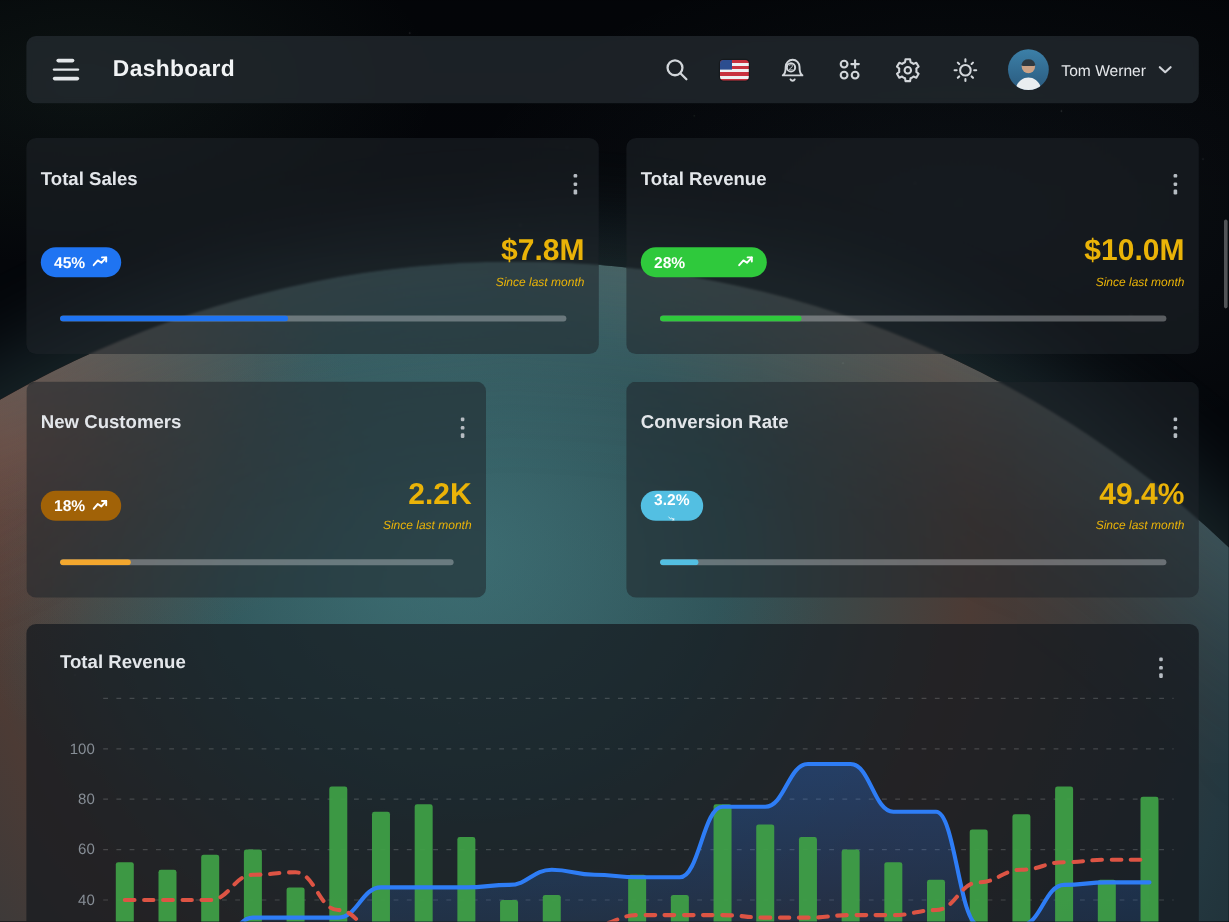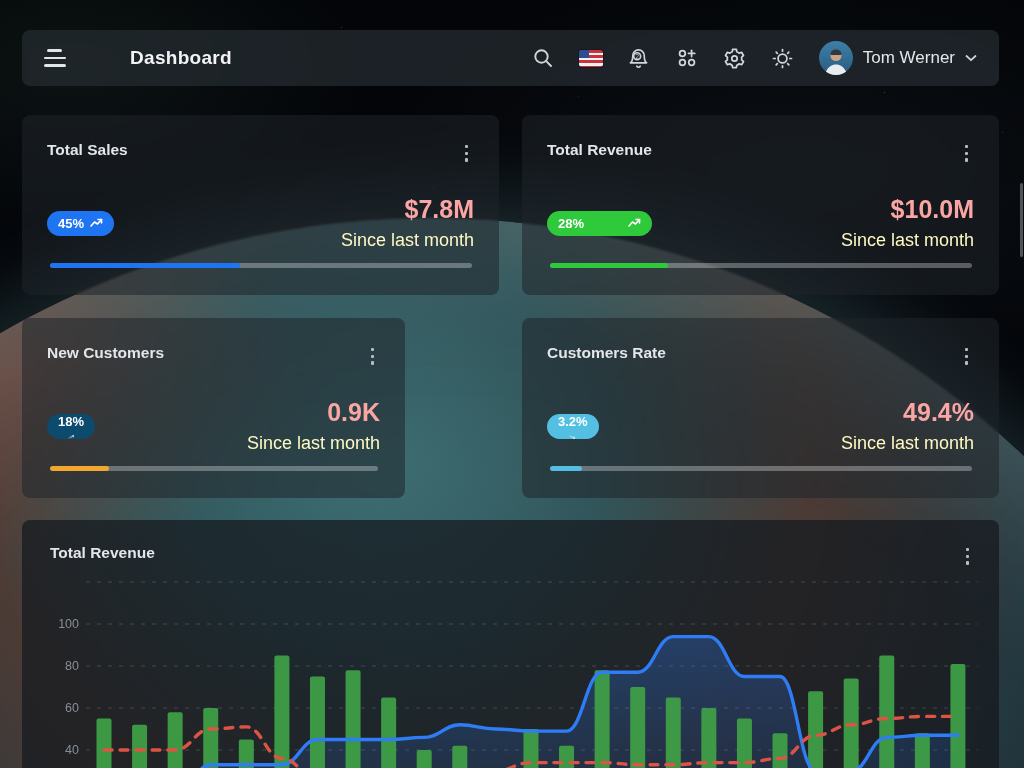--- a/index.html
+++ b/index.html
@@ -50,7 +50,7 @@
   .hamburger span:nth-child(1){ width:15px; margin-left:3px; }
   .hamburger span:nth-child(2){ width:22px; }
   .hamburger span:nth-child(3){ width:22px; }
-  .header-title { font-size:19px; font-weight:bold; color:#f1f3f5; margin-left:60px; letter-spacing:.3px; }
+  .header-title { font-size:19px; font-weight:bold; color:#f1f3f5; margin-left:24px; letter-spacing:.3px; }
   .header-right { margin-left:auto; display:flex; align-items:center; gap:24px; }
   .hicon { width:24px; height:24px; display:flex; align-items:center; justify-content:center;
     background:none; border:none; cursor:pointer; padding:0; color:#d2d6da; position:relative; }

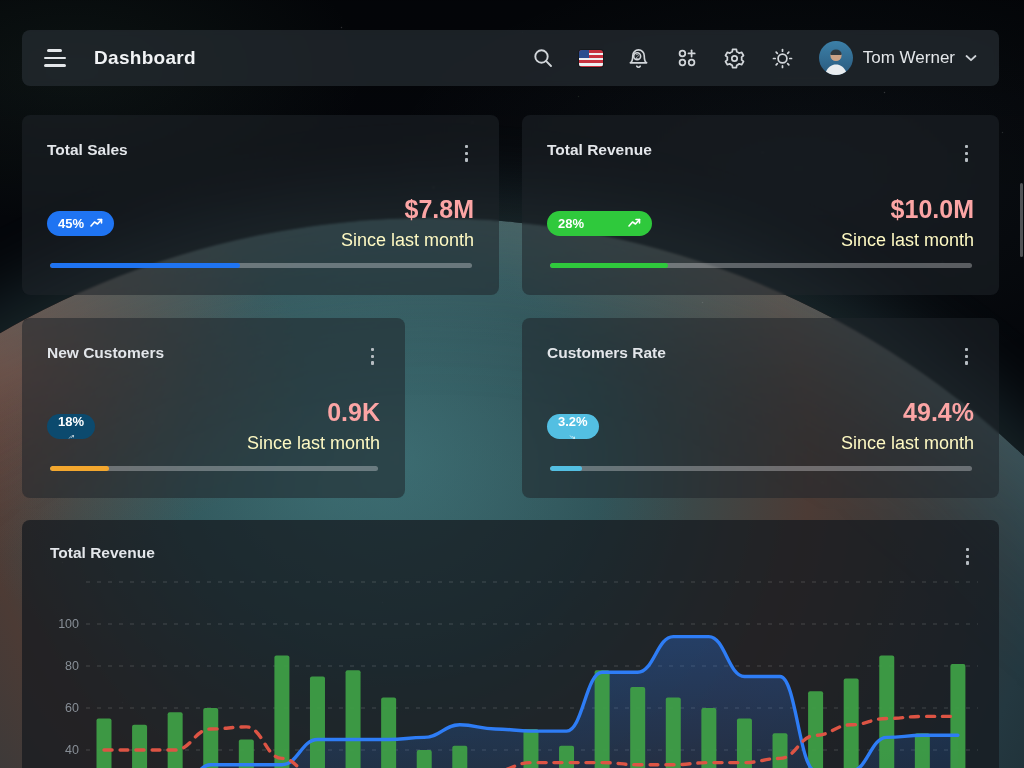--- a/index.html
+++ b/index.html
@@ -60,7 +60,7 @@
   .avatar { width:34px; height:34px; border-radius:50%; overflow:hidden;
     background:linear-gradient(180deg,#3c80a8 0%,#2a5a7e 100%); flex-shrink:0; }
   .user-btn { display:flex; align-items:center; gap:10px; background:none; border:none; cursor:pointer; }
-  .user-name { font-size:17px; color:#e4e7ea; font-weight:500;text-align:right; }
+  .user-name { font-size:13px; color:#e4e7ea; font-weight:500;text-align:right; }
   
   .card { position:absolute; background:rgba(31,36,41,.55); border-radius:8px;
     padding:26px 25px; backdrop-filter:blur(1px); }

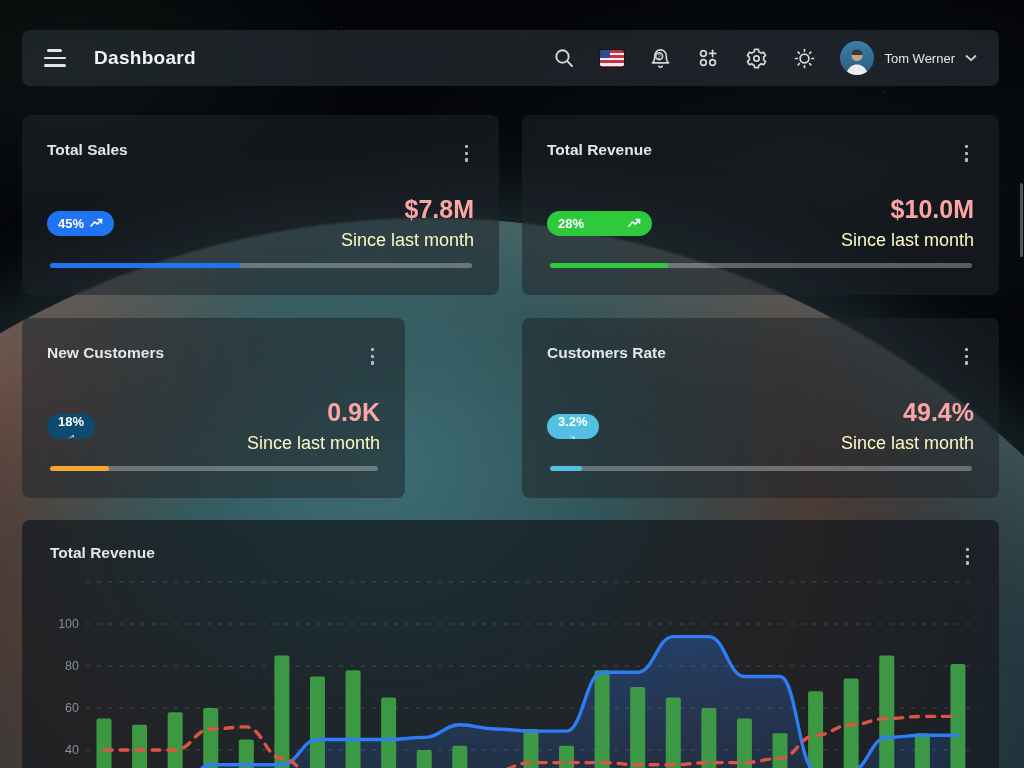--- a/index.html
+++ b/index.html
@@ -63,7 +63,7 @@
   .user-name { font-size:13px; color:#e4e7ea; font-weight:500;text-align:right; }
   
   .card { position:absolute; background:rgba(31,36,41,.55); border-radius:8px;
-    padding:26px 25px; backdrop-filter:blur(1px); }
+    padding:26px 12px; backdrop-filter:blur(1px); }
   .card-head { display:flex; align-items:flex-start; justify-content:space-between; }
   .card-title { font-size:15.5px; font-weight:bold; color:#e3e6ea; }
   .kebab { background:none; border:none; cursor:pointer; display:flex; flex-direction:column;

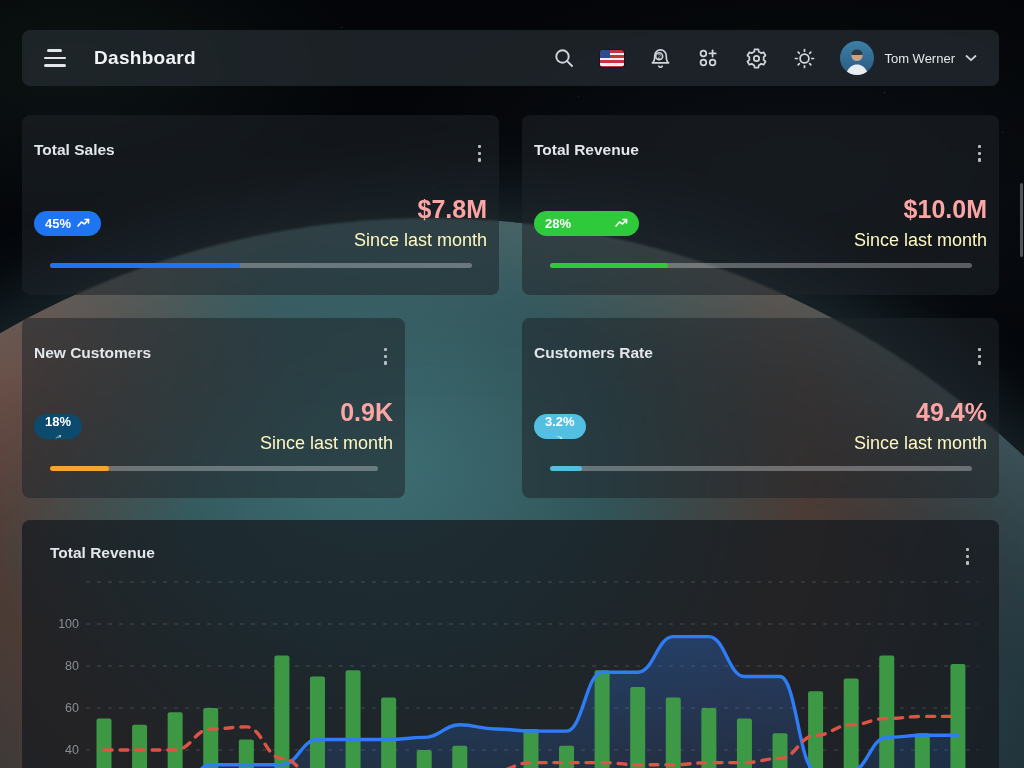--- a/index.html
+++ b/index.html
@@ -73,7 +73,7 @@
   .badge { display:inline-flex; align-items:center; gap:6px; height:25px; padding:0 11px;
     border-radius:13px; color:#fff; font-size:13px; font-weight:bold; }
   .stat-right { text-align:right; }
-  .stat-value { font-size:25px; font-weight:bold; color:#fca5a5; line-height:1.1; }
+  .stat-value { font-size:25px; font-weight:bold; color:#eab308; line-height:1.1; }
   .stat-caption { font-size:18px; color:#fef9c3; margin-top:7px; }
   .progress { position:absolute; left:28px; right:27px; bottom:27px; height:5px;
     border-radius:3px; background:rgba(255,255,255,.30); overflow:hidden; }

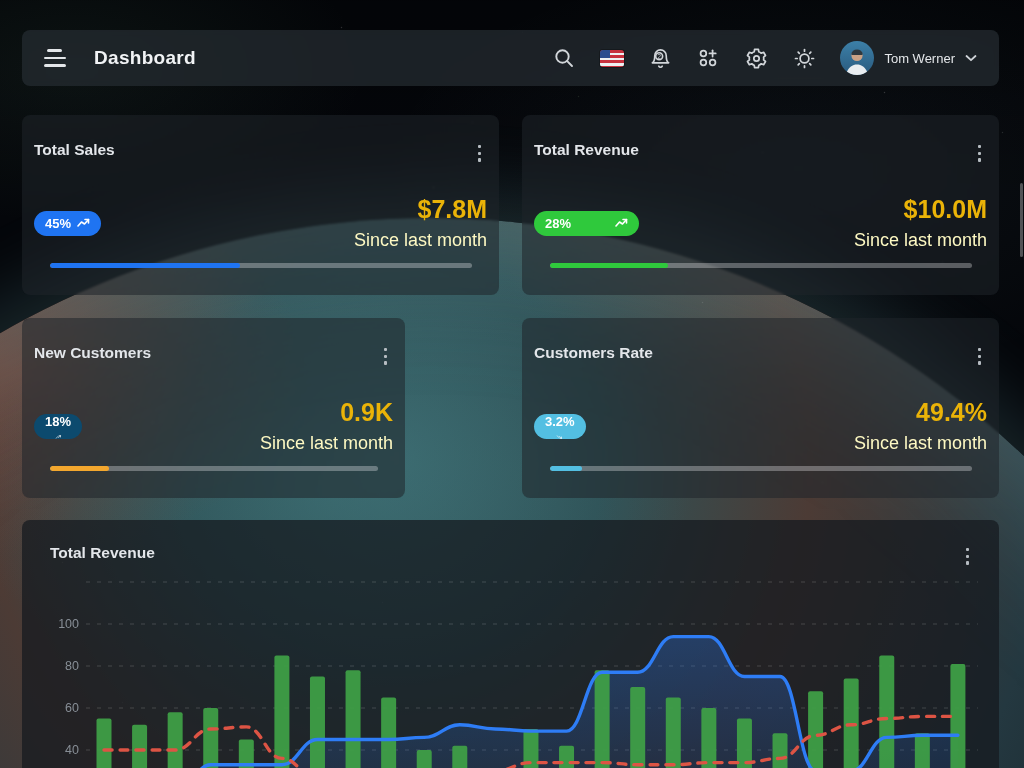--- a/index.html
+++ b/index.html
@@ -74,7 +74,7 @@
     border-radius:13px; color:#fff; font-size:13px; font-weight:bold; }
   .stat-right { text-align:right; }
   .stat-value { font-size:25px; font-weight:bold; color:#eab308; line-height:1.1; }
-  .stat-caption { font-size:18px; color:#fef9c3; margin-top:7px; }
+  .stat-caption { font-size:10px; color:#eab308; margin-top:7px;font-style:italic; }
   .progress { position:absolute; left:28px; right:27px; bottom:27px; height:5px;
     border-radius:3px; background:rgba(255,255,255,.30); overflow:hidden; }
   .progress-fill { height:100%; border-radius:3px; }

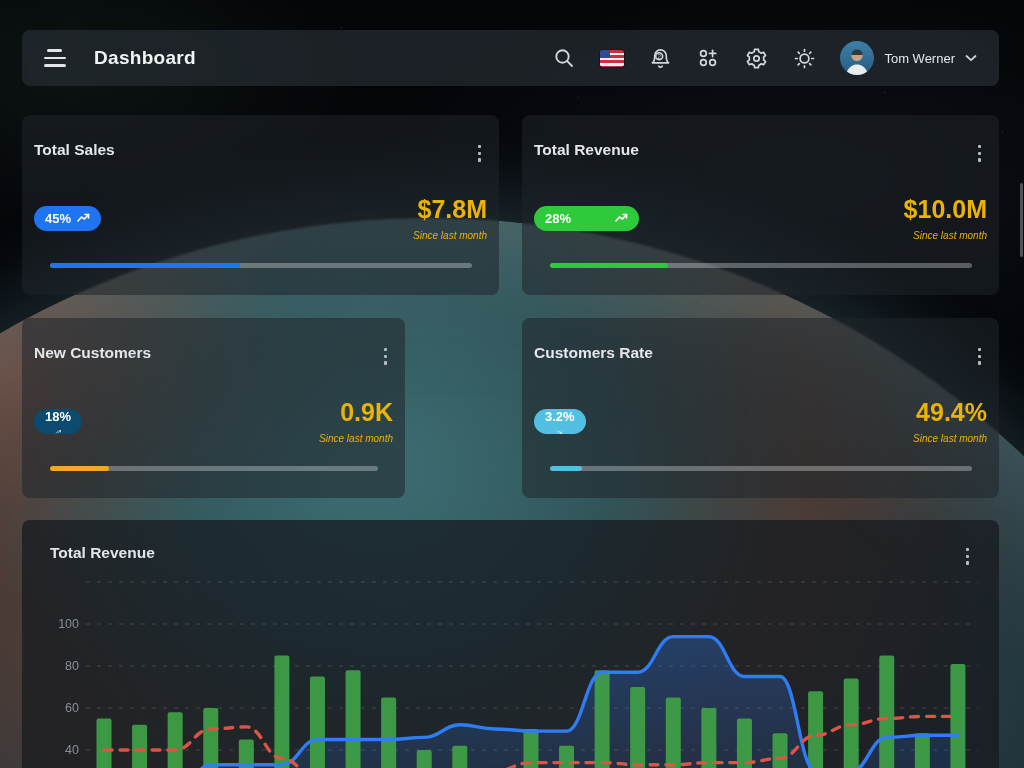--- a/index.html
+++ b/index.html
@@ -245,7 +245,7 @@
 
 <section class="card" style="left:522px; top:318px; width:477px; height:180px;">
   <div class="card-head">
-    <div class="card-title">Customers Rate</div>
+    <div class="card-title">Conversion Rate</div>
     <button class="kebab">
         <i></i>
         <i></i>

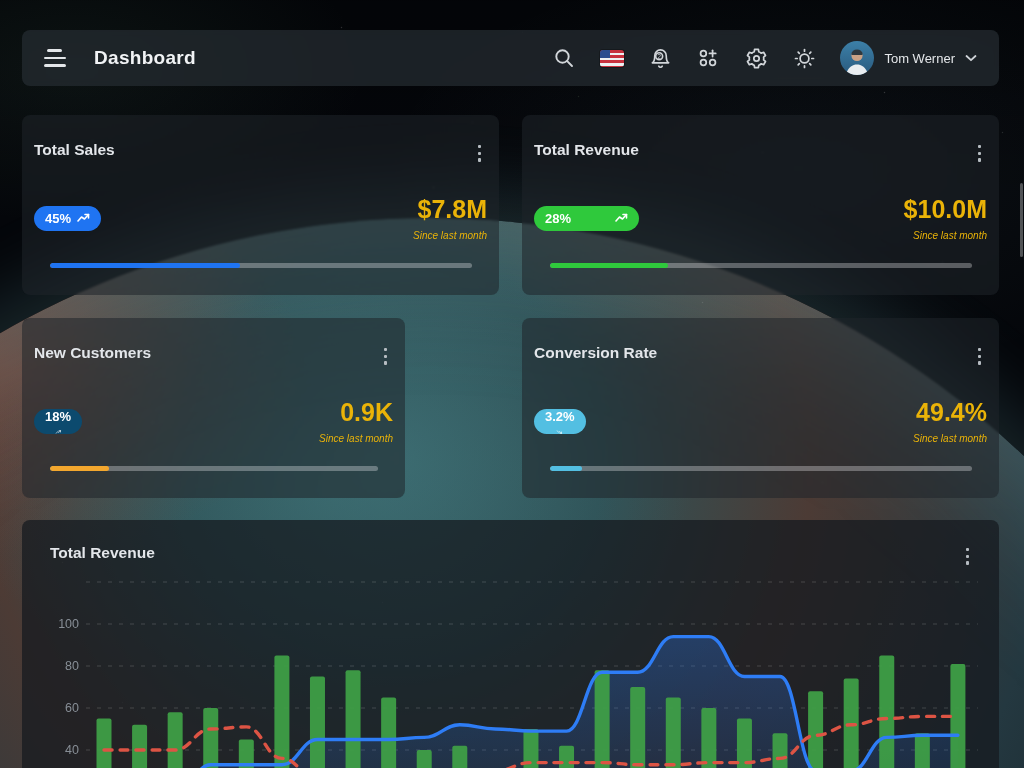--- a/index.html
+++ b/index.html
@@ -226,7 +226,7 @@
       </button>
   </div>
   <div class="stat-body">
-    <span class="badge" style="background: #0c4a6e; flex-direction: column;">
+    <span class="badge" style="background: #a16207;">
       <span>18%</span>
       <svg width="13" height="10" viewBox="0 0 13 10" fill="none" stroke="#fff" stroke-width="1.6" stroke-linecap="round" stroke-linejoin="round">
         <polyline class="trend-line" points="1,8 4.5,4 7.5,6 11.5,1.5"></polyline>

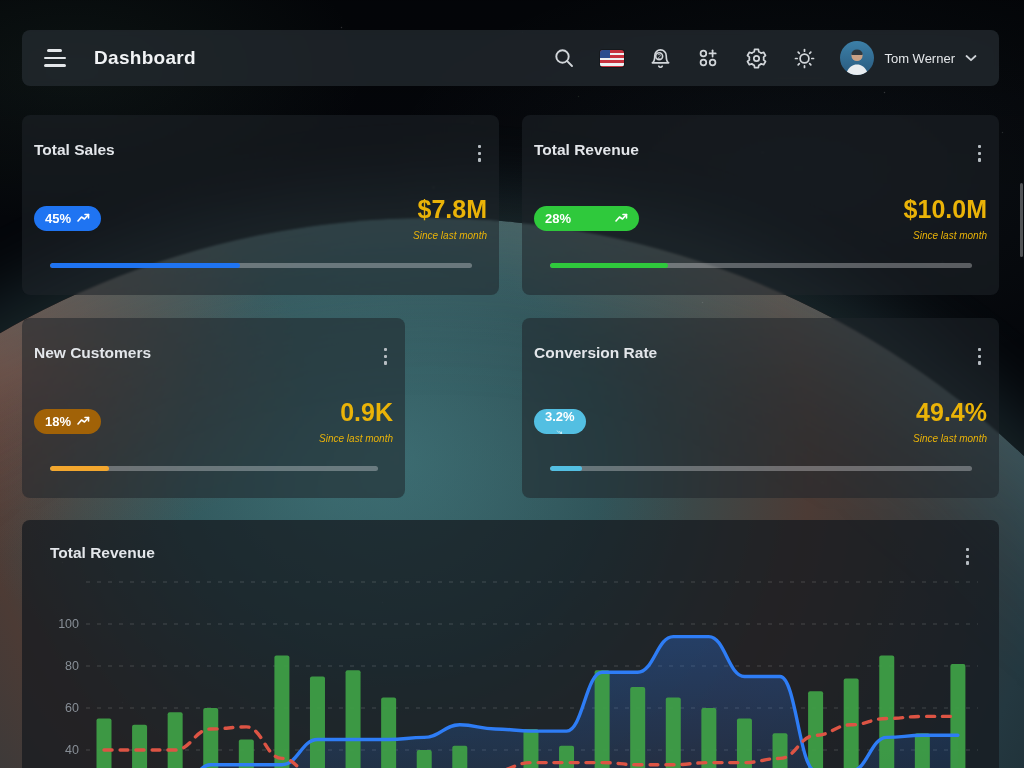--- a/index.html
+++ b/index.html
@@ -234,7 +234,7 @@
       </svg>
     </span>
     <div class="stat-right">
-      <div class="stat-value">0.9K</div>
+      <div class="stat-value">2.2K</div>
       <div class="stat-caption">Since last month</div>
     </div>
   </div>

